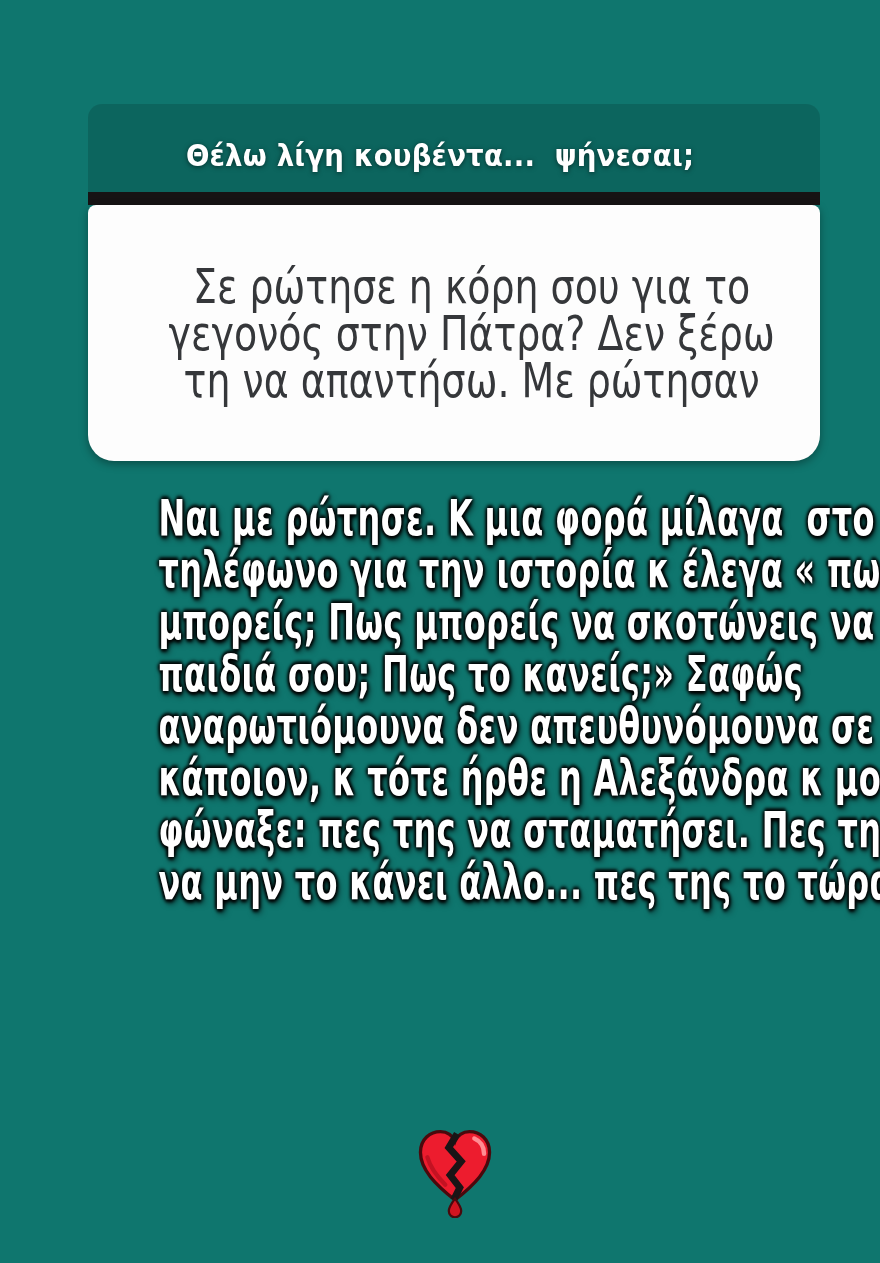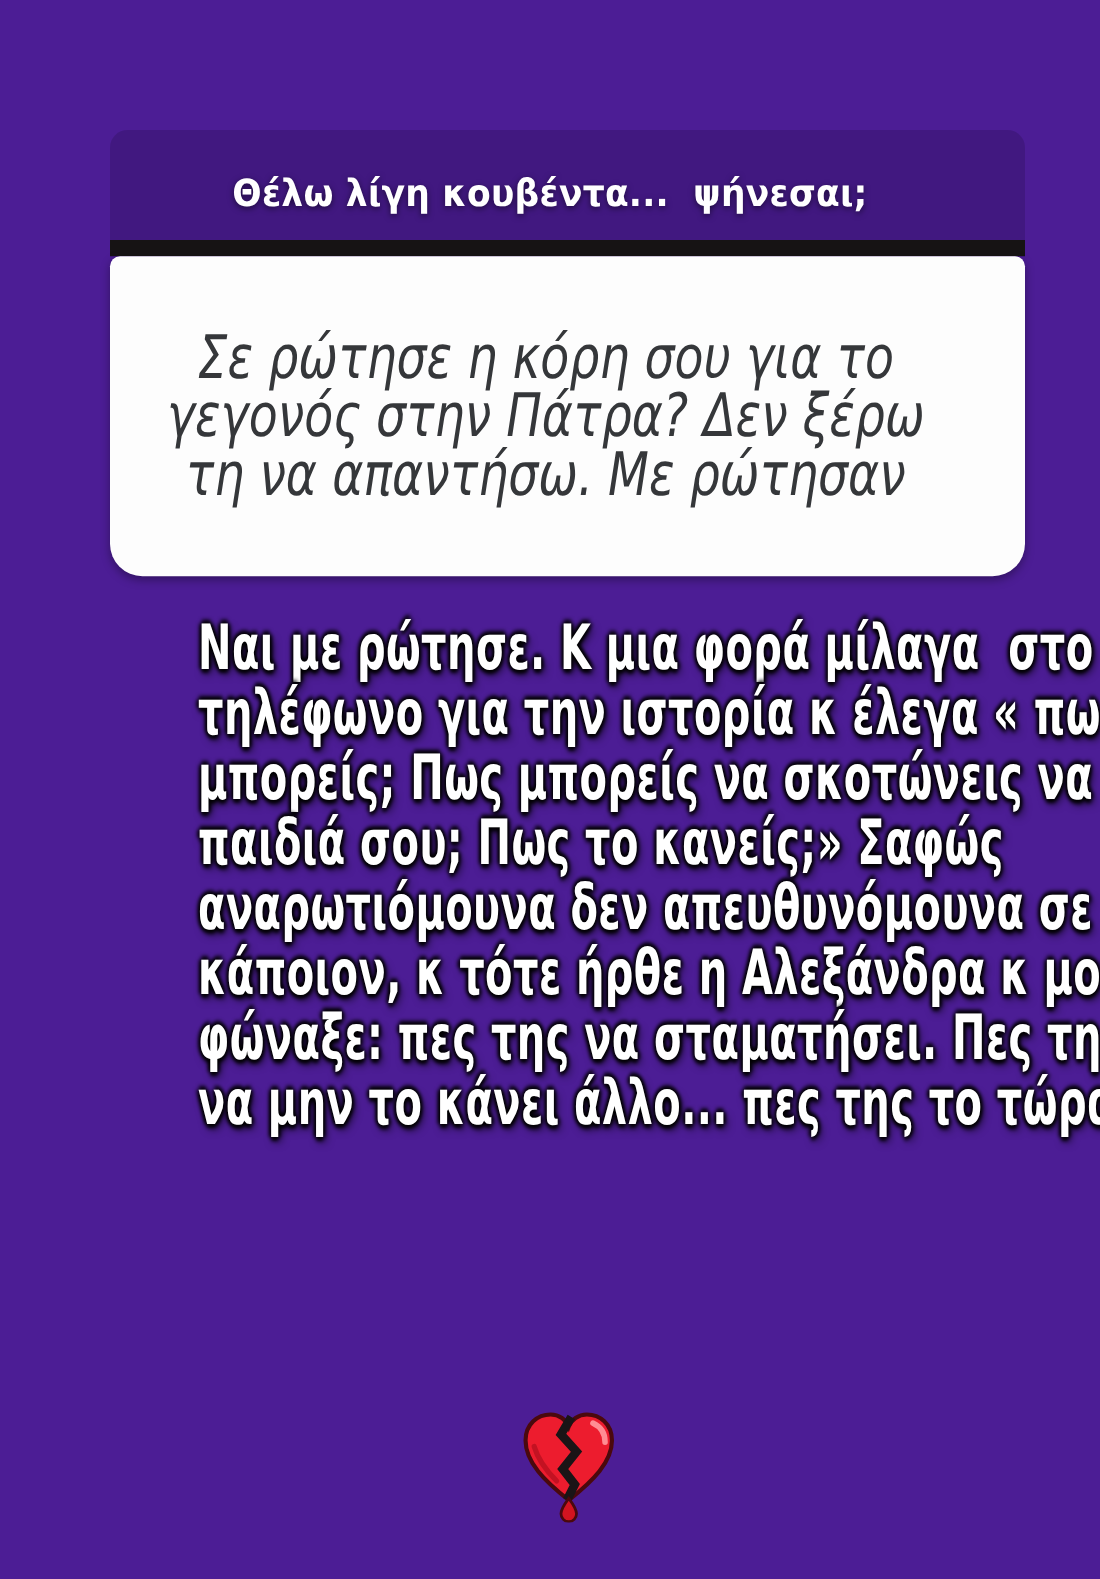--- a/index.html
+++ b/index.html
@@ -11,7 +11,7 @@
     position: relative;
     width: 880px;
     height: 1263px;
-    background: #4c1d95;
+    background: #0f766e;
     overflow: hidden;
     font-family: "DejaVu Sans", "Liberation Sans", sans-serif;
   }

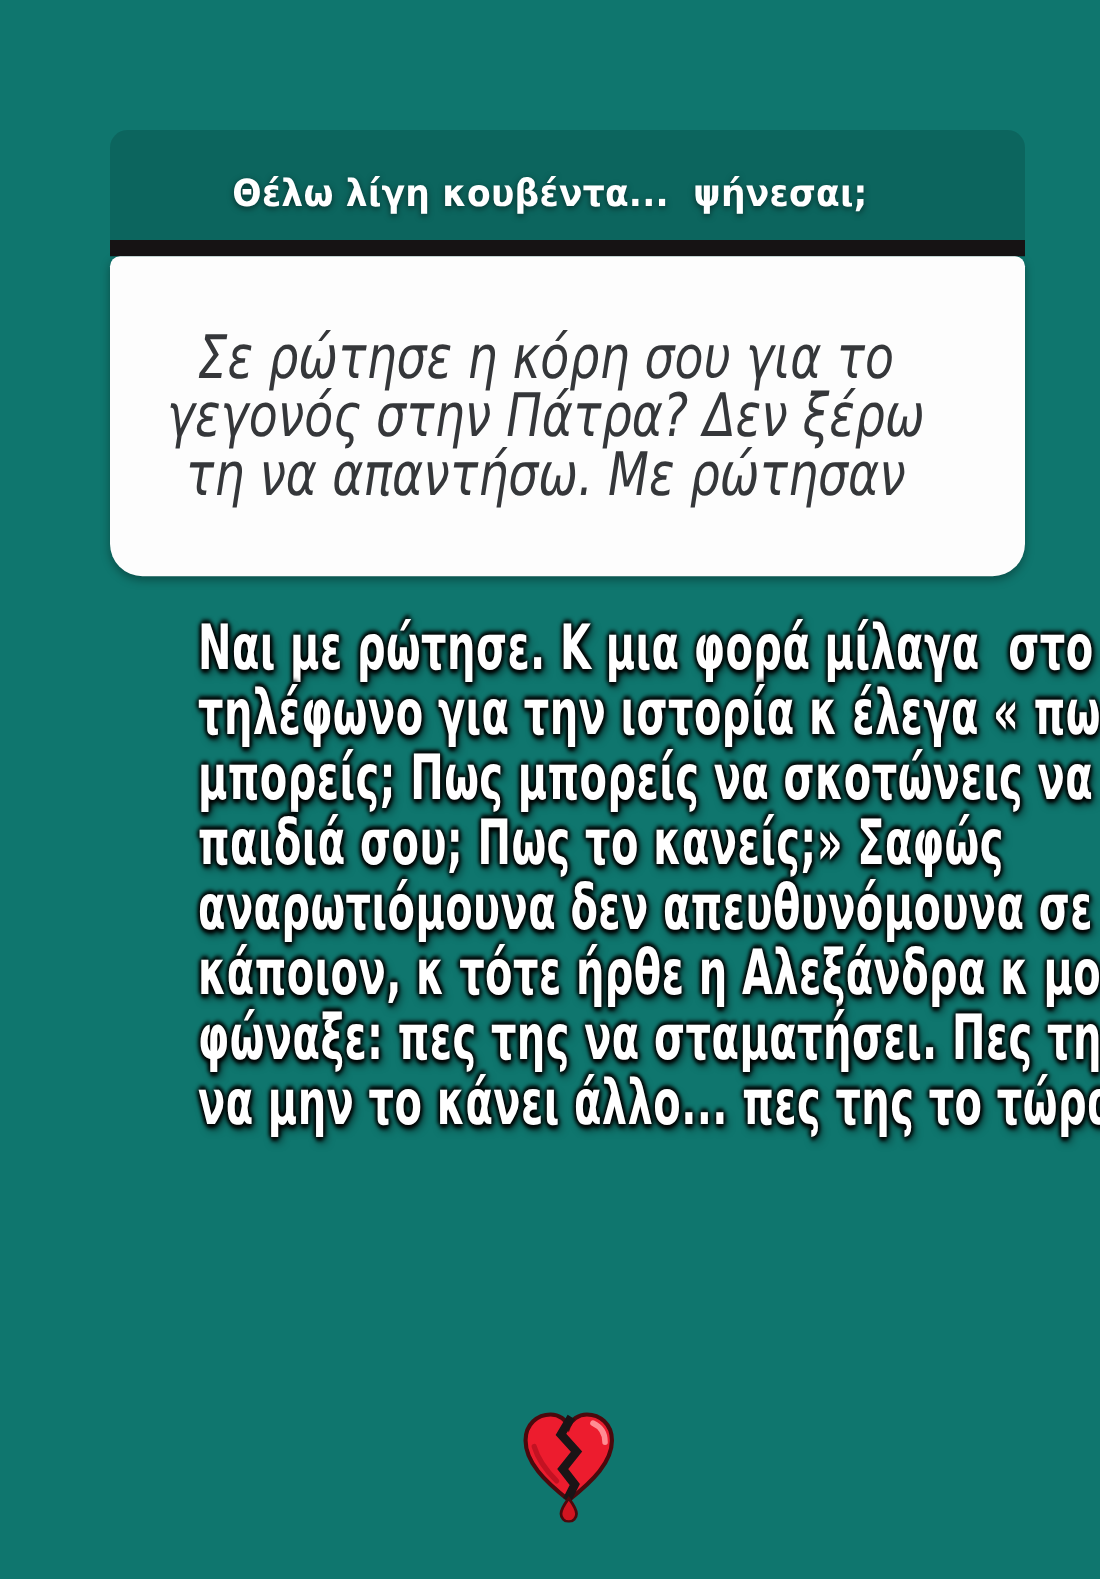--- a/index.html
+++ b/index.html
@@ -62,9 +62,8 @@
     border-radius: 8px 8px 26px 26px;
     display: flex;
     align-items: center;
-    justify-content: flex-end;
+    justify-content: flex-start;
     box-shadow: 0 3px 8px rgba(0,0,0,0.35);
-    font-style: italic;
   }
   .question-text {
     text-align: center;

